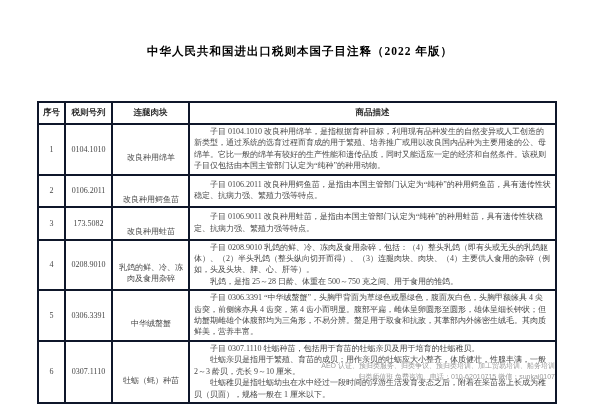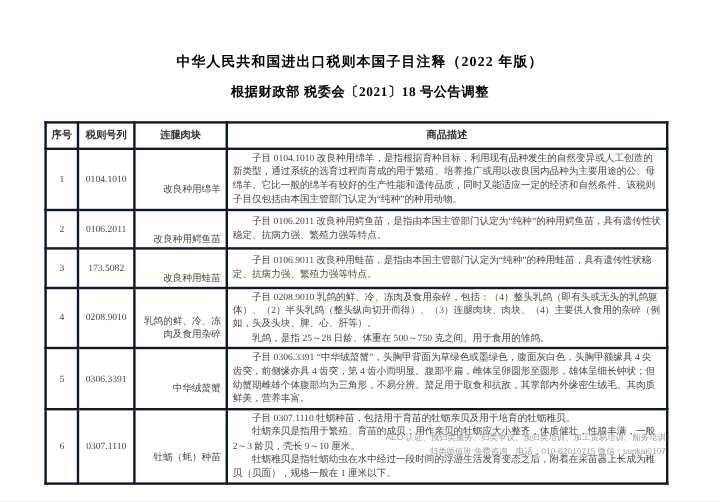--- a/index.html
+++ b/index.html
@@ -38,7 +38,6 @@
 
   <div class="title">
     <div class="t1">中华人民共和国进出口税则本国子目注释（2022 年版）</div>
-    <div class="t2">根据财政部 税委会〔2021〕18 号公告调整</div>
   </div>
 
   <table class="doc-table">

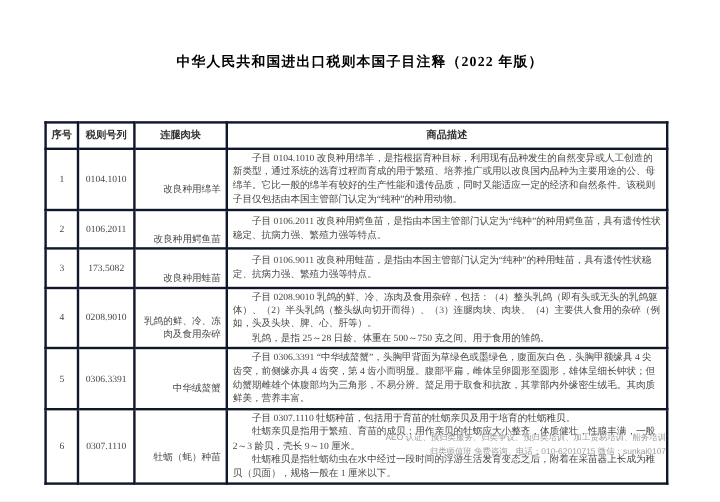--- a/index.html
+++ b/index.html
@@ -22,7 +22,7 @@
   }
   .doc-table td { font-size:8px; color:#474747; }
   td.c { text-align:center; vertical-align:middle; padding:1px 2px; }
-  td.name { text-align:right; vertical-align:middle; padding:18px 4px 1px 5px; line-height:11.5px; }
+  td.name { text-align:center; vertical-align:middle; padding:18px 4px 1px 5px; line-height:11.5px; }
   td.desc { vertical-align:middle; padding:1px 4px 2px 4px; line-height:11.4px; }
   td.desc p { margin:0; text-indent:2em; }
   .footer {

